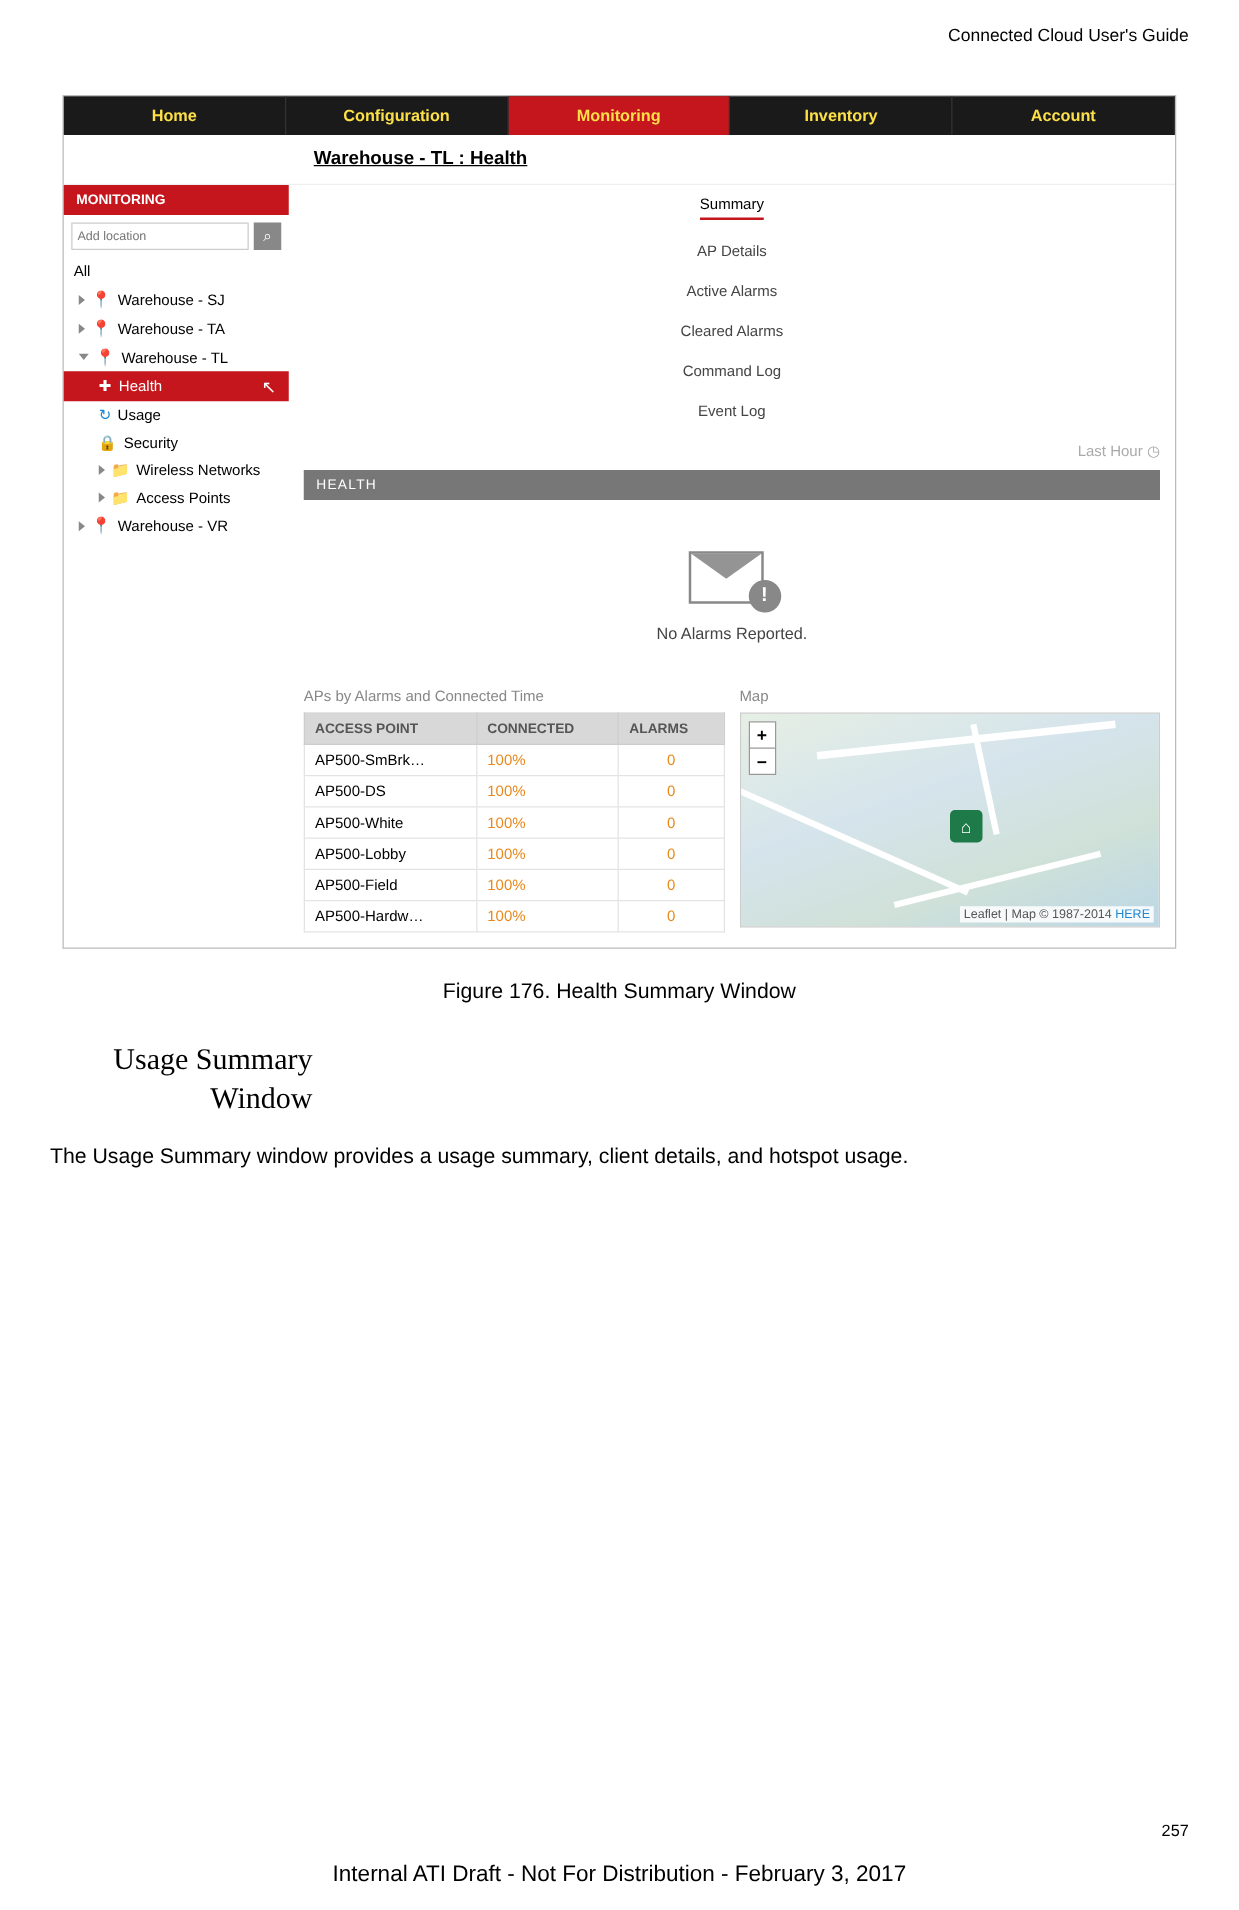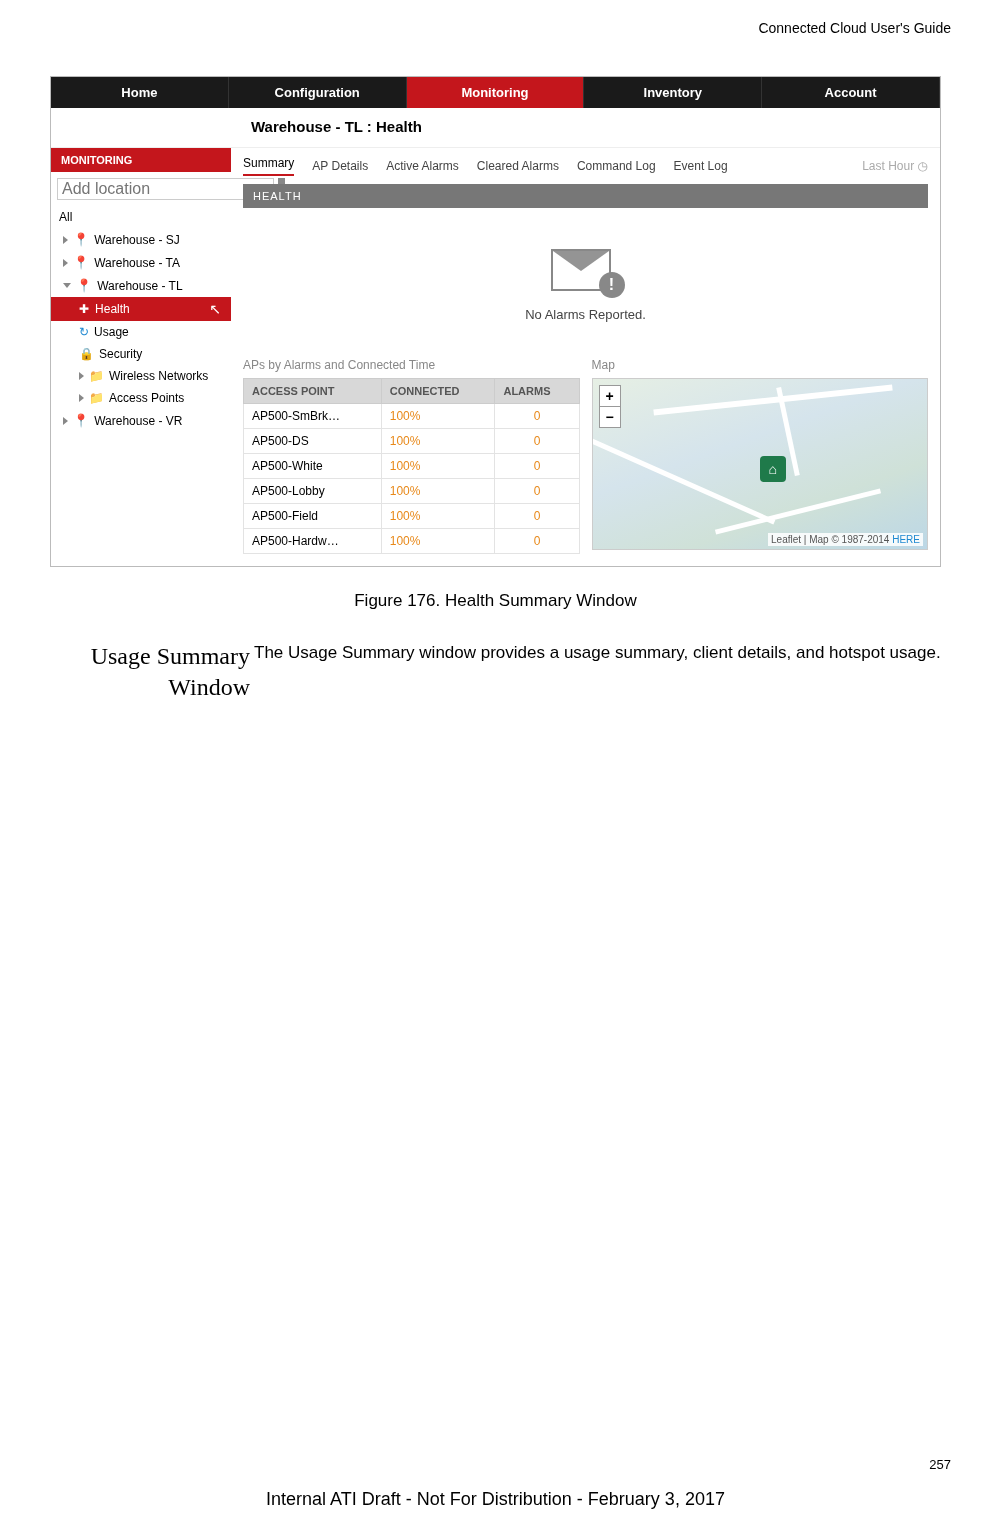--- a/index.html
+++ b/index.html
@@ -7,7 +7,7 @@
   .header-guide { text-align:right; font-size:14px; margin-bottom:40px; }
   .screenshot { border:1px solid #bbb; background:#fff; margin:0 10px 20px 10px; }
   .topnav { display:flex; background:#1a1a1a; }
-  .topnav div { flex:1; text-align:center; color:#ffffff; font-weight:bold; font-size:13px; padding:8px 0; border-right:1px solid #333; }
+  .topnav div { flex:1; text-align:center; color:#fde047; font-weight:bold; font-size:13px; padding:8px 0; border-right:1px solid #333; }
   .topnav .active { background:#c4161c; }
   .breadcrumb { font-weight:bold; font-size:15px; padding:10px 0 12px 200px; border-bottom:1px solid #eee; }
   .body-area { display:flex; }

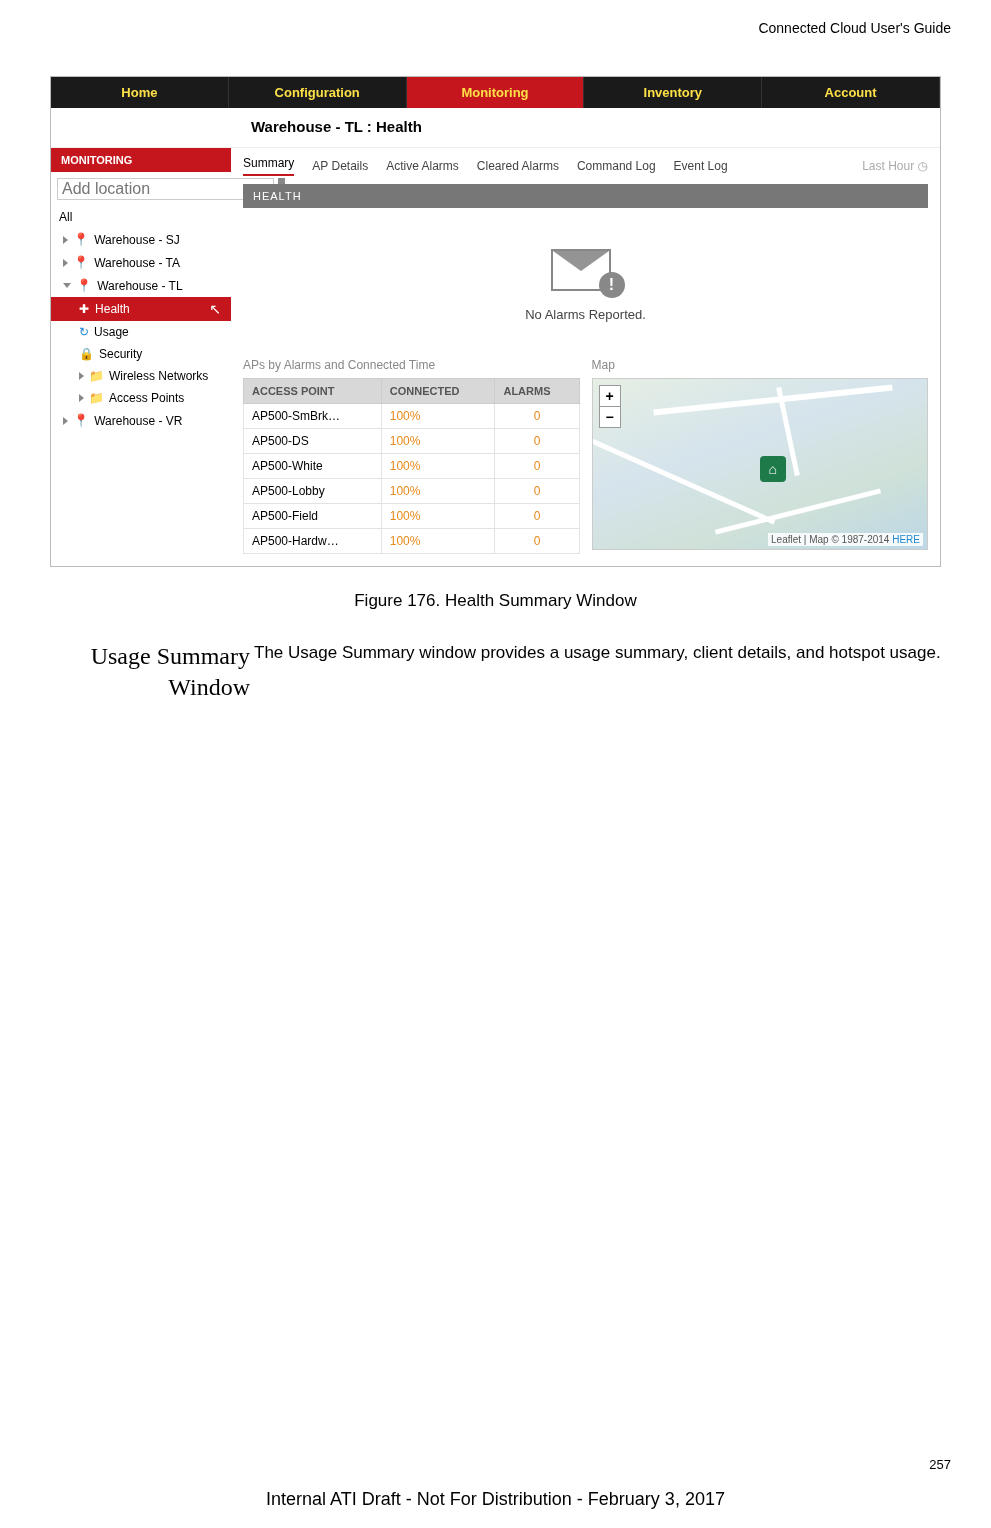--- a/index.html
+++ b/index.html
@@ -9,7 +9,7 @@
   .topnav { display:flex; background:#1a1a1a; }
   .topnav div { flex:1; text-align:center; color:#fde047; font-weight:bold; font-size:13px; padding:8px 0; border-right:1px solid #333; }
   .topnav .active { background:#c4161c; }
-  .breadcrumb { font-weight:bold; font-size:15px; padding:10px 0 12px 200px; border-bottom:1px solid #eee; }
+  .breadcrumb { font-weight:bold; font-size:15px; padding:10px 0 12px 200px; border-bottom:1px solid #eee;text-decoration:underline; }
   .body-area { display:flex; }
   .sidebar { width:180px; }
   .monitoring-label { background:#c4161c; color:#fff; font-size:11px; font-weight:bold; padding:6px 10px; }

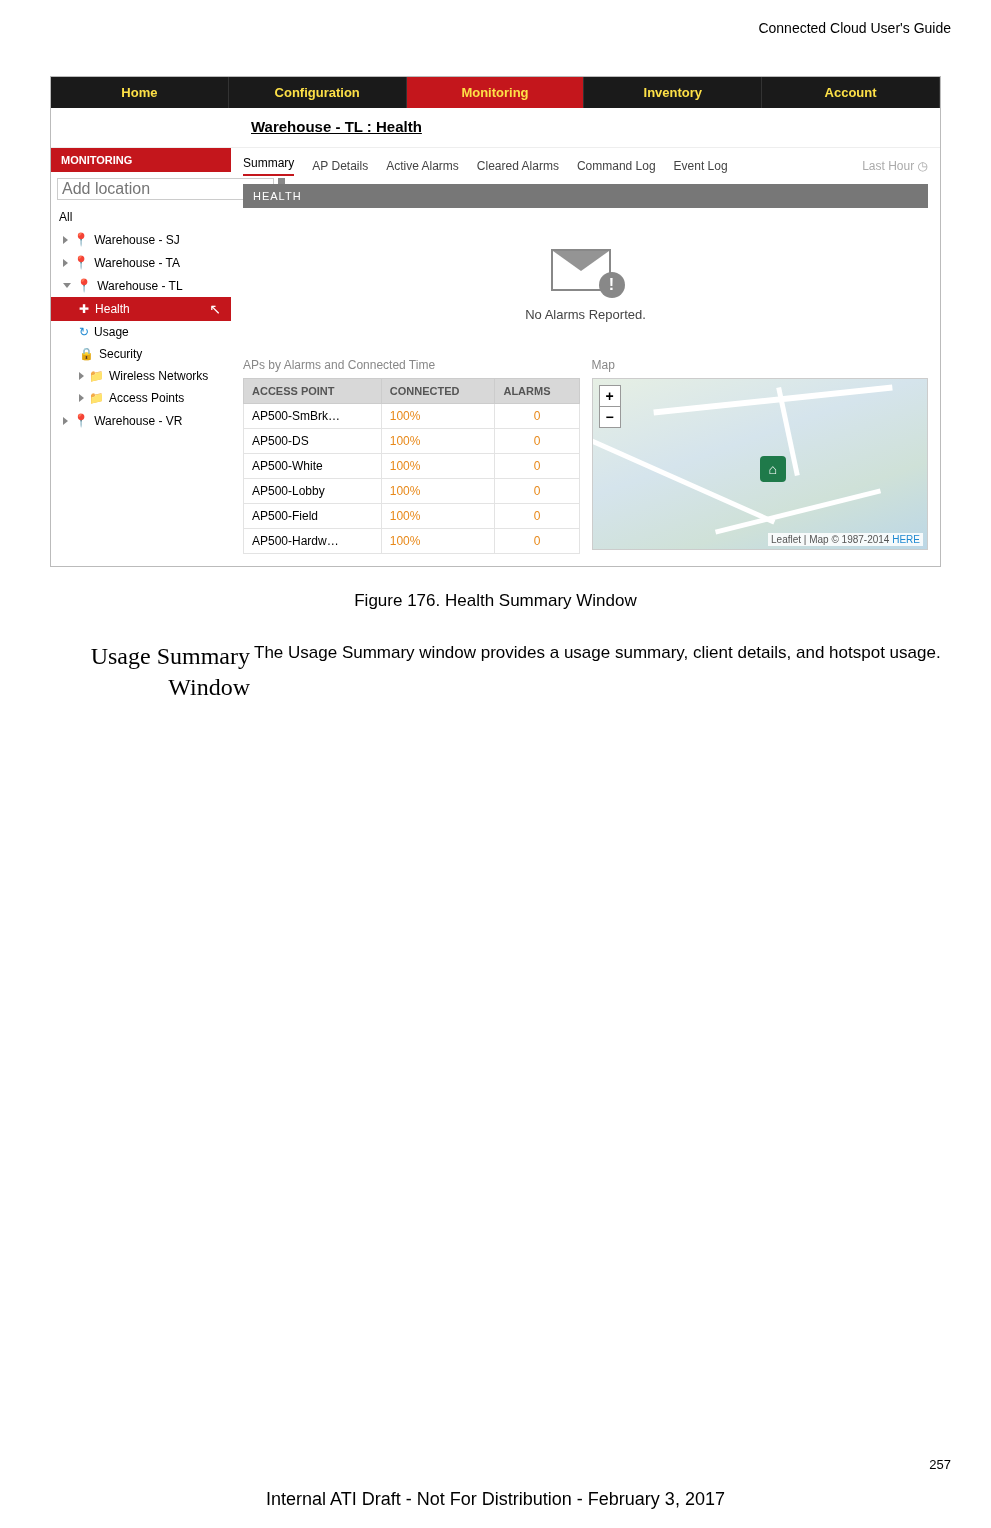--- a/index.html
+++ b/index.html
@@ -29,7 +29,7 @@
   .health-row { background:#c4161c; color:#fff; padding:5px 10px 5px 28px; display:flex; align-items:center; gap:6px; font-size:12px; position:relative; }
   .health-row .cursor { position:absolute; right:10px; top:4px; font-size:14px; }
   .main { flex:1; padding:0 12px 12px 12px; }
-  .subtabs { display:flex; align-items:center; padding:8px 0; font-size:12px; color:#444; gap:18px; }
+  .subtabs { display:flex; align-items:center; padding:8px 0; font-size:12px; color:#444; gap:18px;flex-direction:column; }
   .subtabs .sel { color:#000; border-bottom:2px solid #c4161c; padding-bottom:4px; }
   .subtabs .last { margin-left:auto; color:#aaa; }
   .health-bar { background:#777; color:#fff; font-size:11px; padding:6px 10px; letter-spacing:1px; }

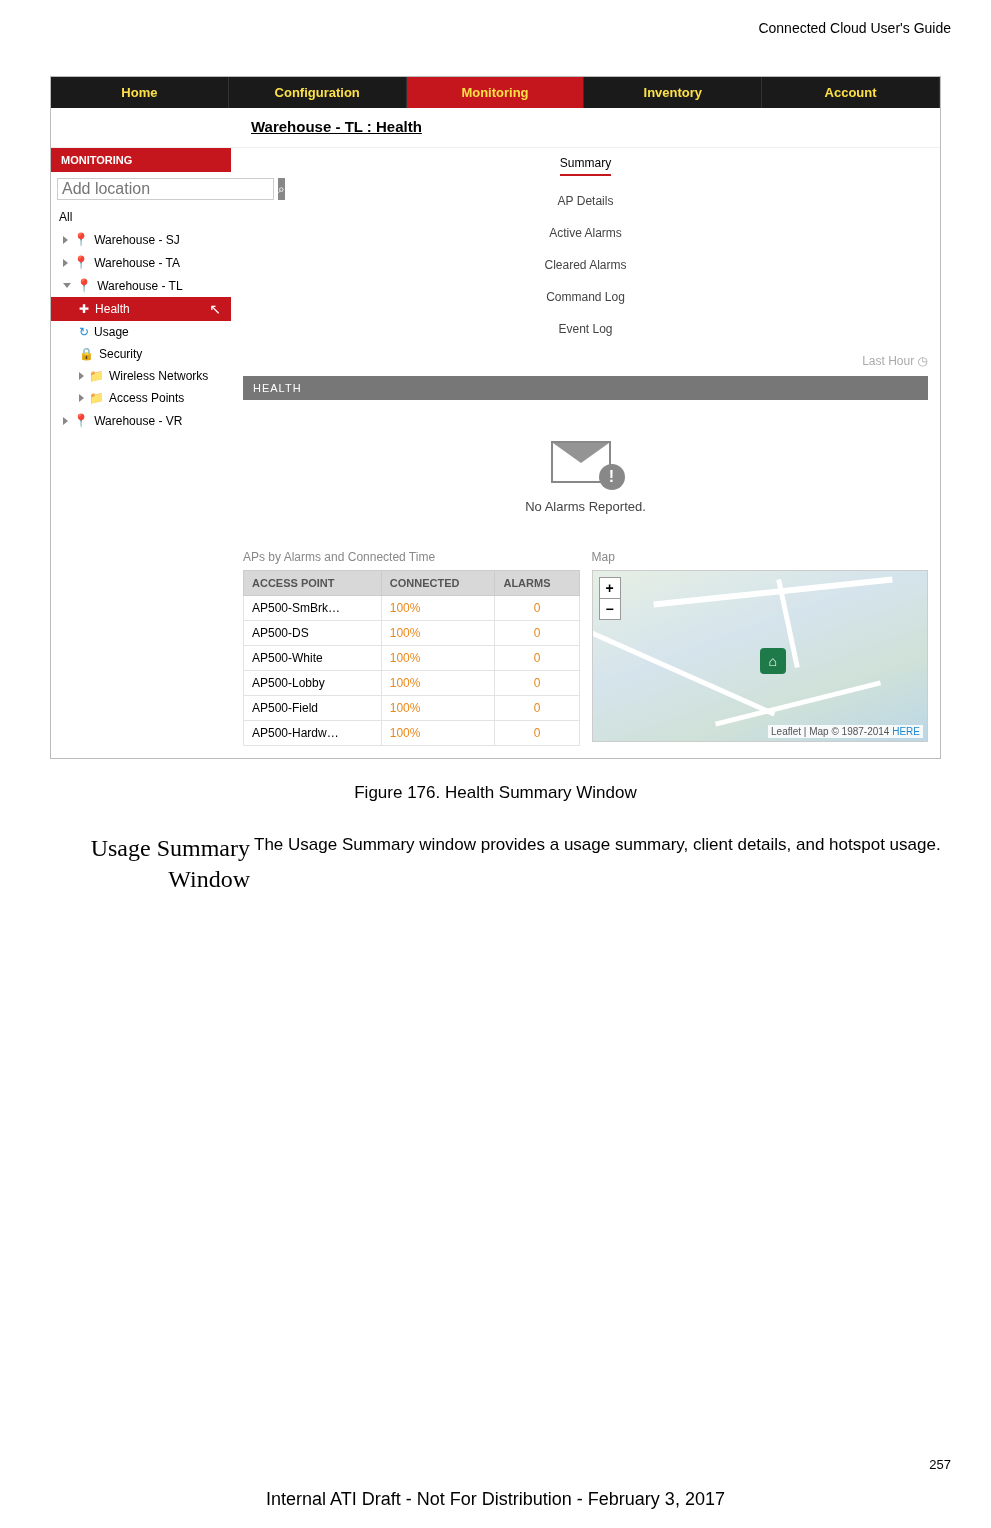--- a/index.html
+++ b/index.html
@@ -14,7 +14,7 @@
   .sidebar { width:180px; }
   .monitoring-label { background:#c4161c; color:#fff; font-size:11px; font-weight:bold; padding:6px 10px; }
   .search-row { display:flex; padding:6px; gap:4px; }
-  .search-input { flex:1; border:1px solid #ccc; height:20px; font-size:16px; padding:0 4px; color:#bbb; }
+  .search-input { flex:1; border:1px solid #ccc; height:20px; font-size:10px; padding:0 4px; color:#bbb; }
   .search-btn { width:22px; height:22px; background:#888; color:#fff; display:flex; align-items:center; justify-content:center; font-size:12px; }
   .tree { font-size:12px; }
   .tree-item { padding:4px 8px; display:flex; align-items:center; gap:5px; }

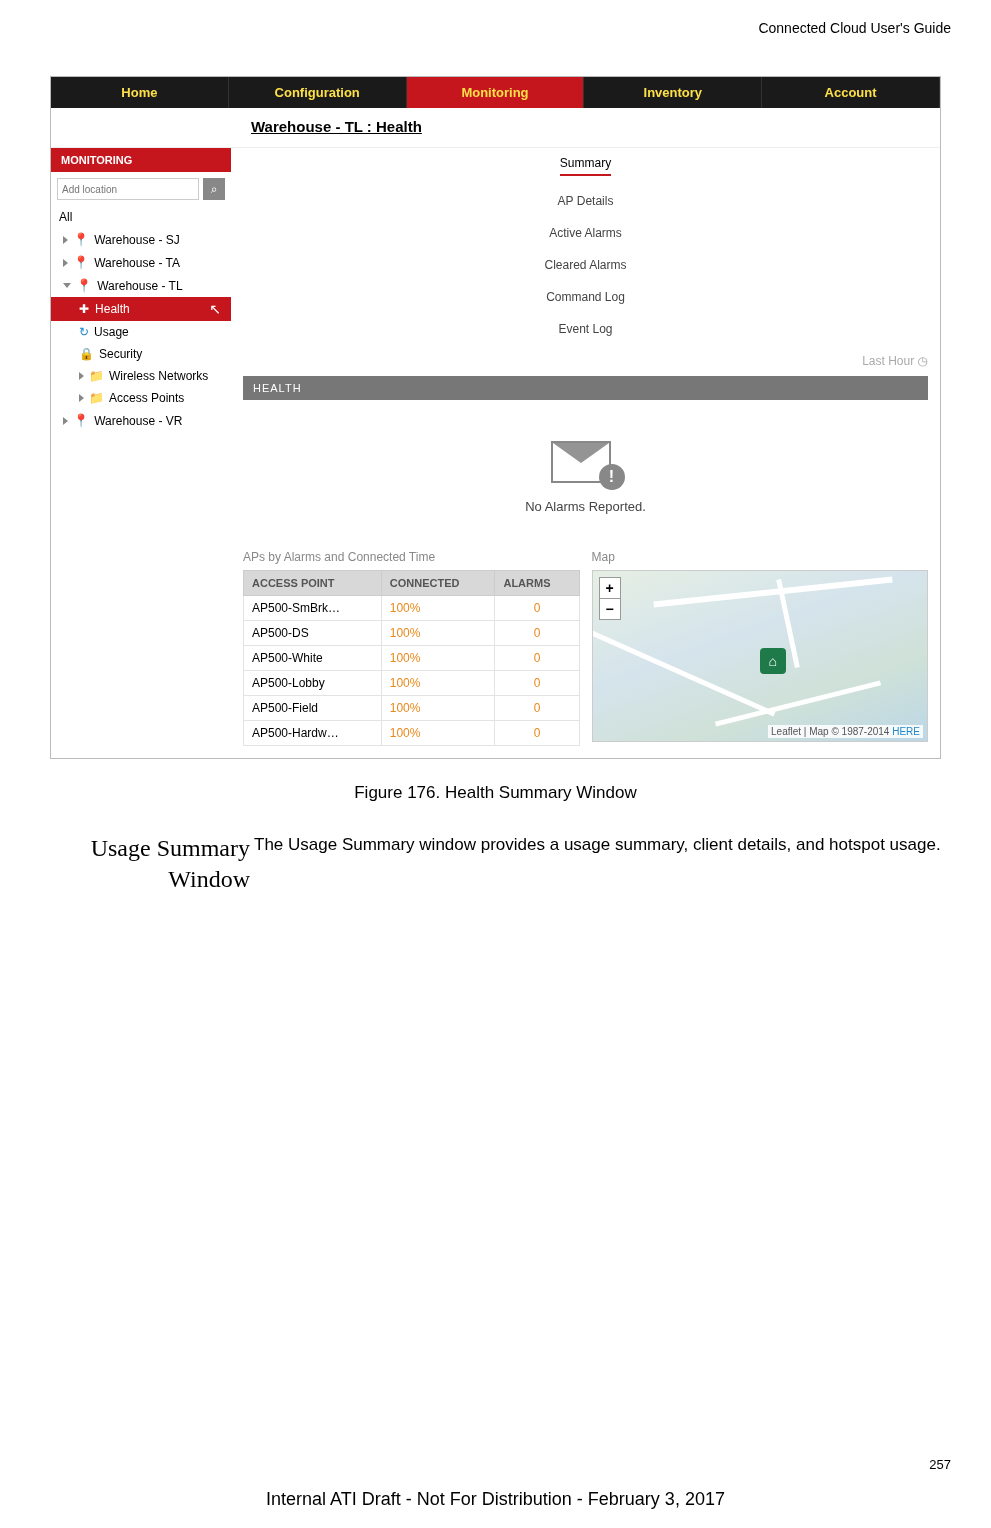--- a/index.html
+++ b/index.html
@@ -60,7 +60,7 @@
   .map .attr { position:absolute; right:4px; bottom:3px; background:rgba(255,255,255,.85); font-size:10px; padding:1px 3px; color:#555; }
   .map .attr a { color:#1e88d0; text-decoration:none; }
   .figure-cap { text-align:center; font-size:17px; margin:24px 0 30px 0; }
-  .section { display:flex; gap:4px; margin-top:10px; }
+  .section { display:flex; gap:18px; margin-top:10px;flex-direction:column; }
   .section-title { font-family: Georgia, "Times New Roman", serif; font-size:24px; text-align:right; width:210px; line-height:1.3; }
   .section-body { flex:1; font-size:17px; line-height:1.45; }
   .page-num { text-align:right; font-size:13px; position:absolute; bottom:56px; right:40px; }

